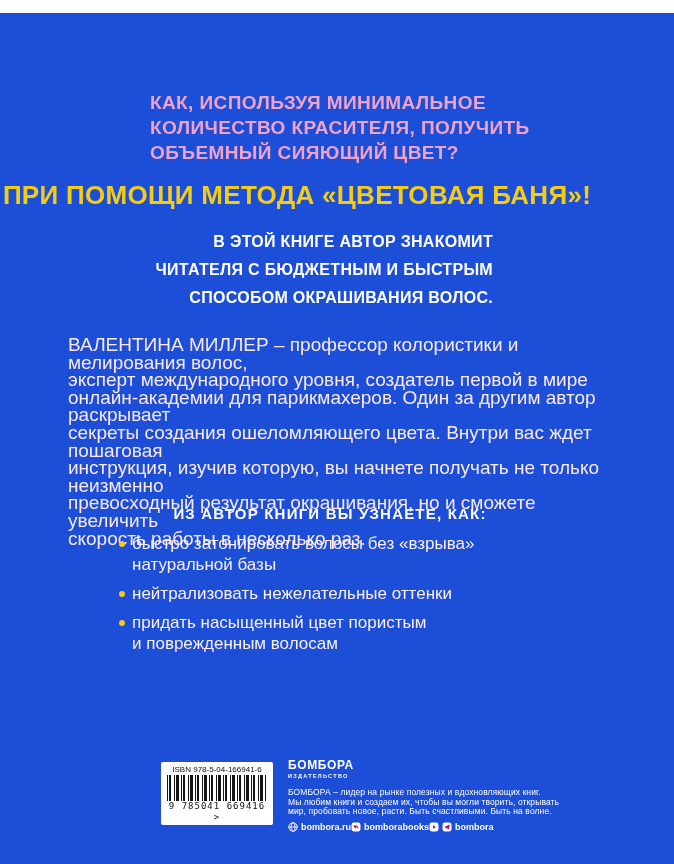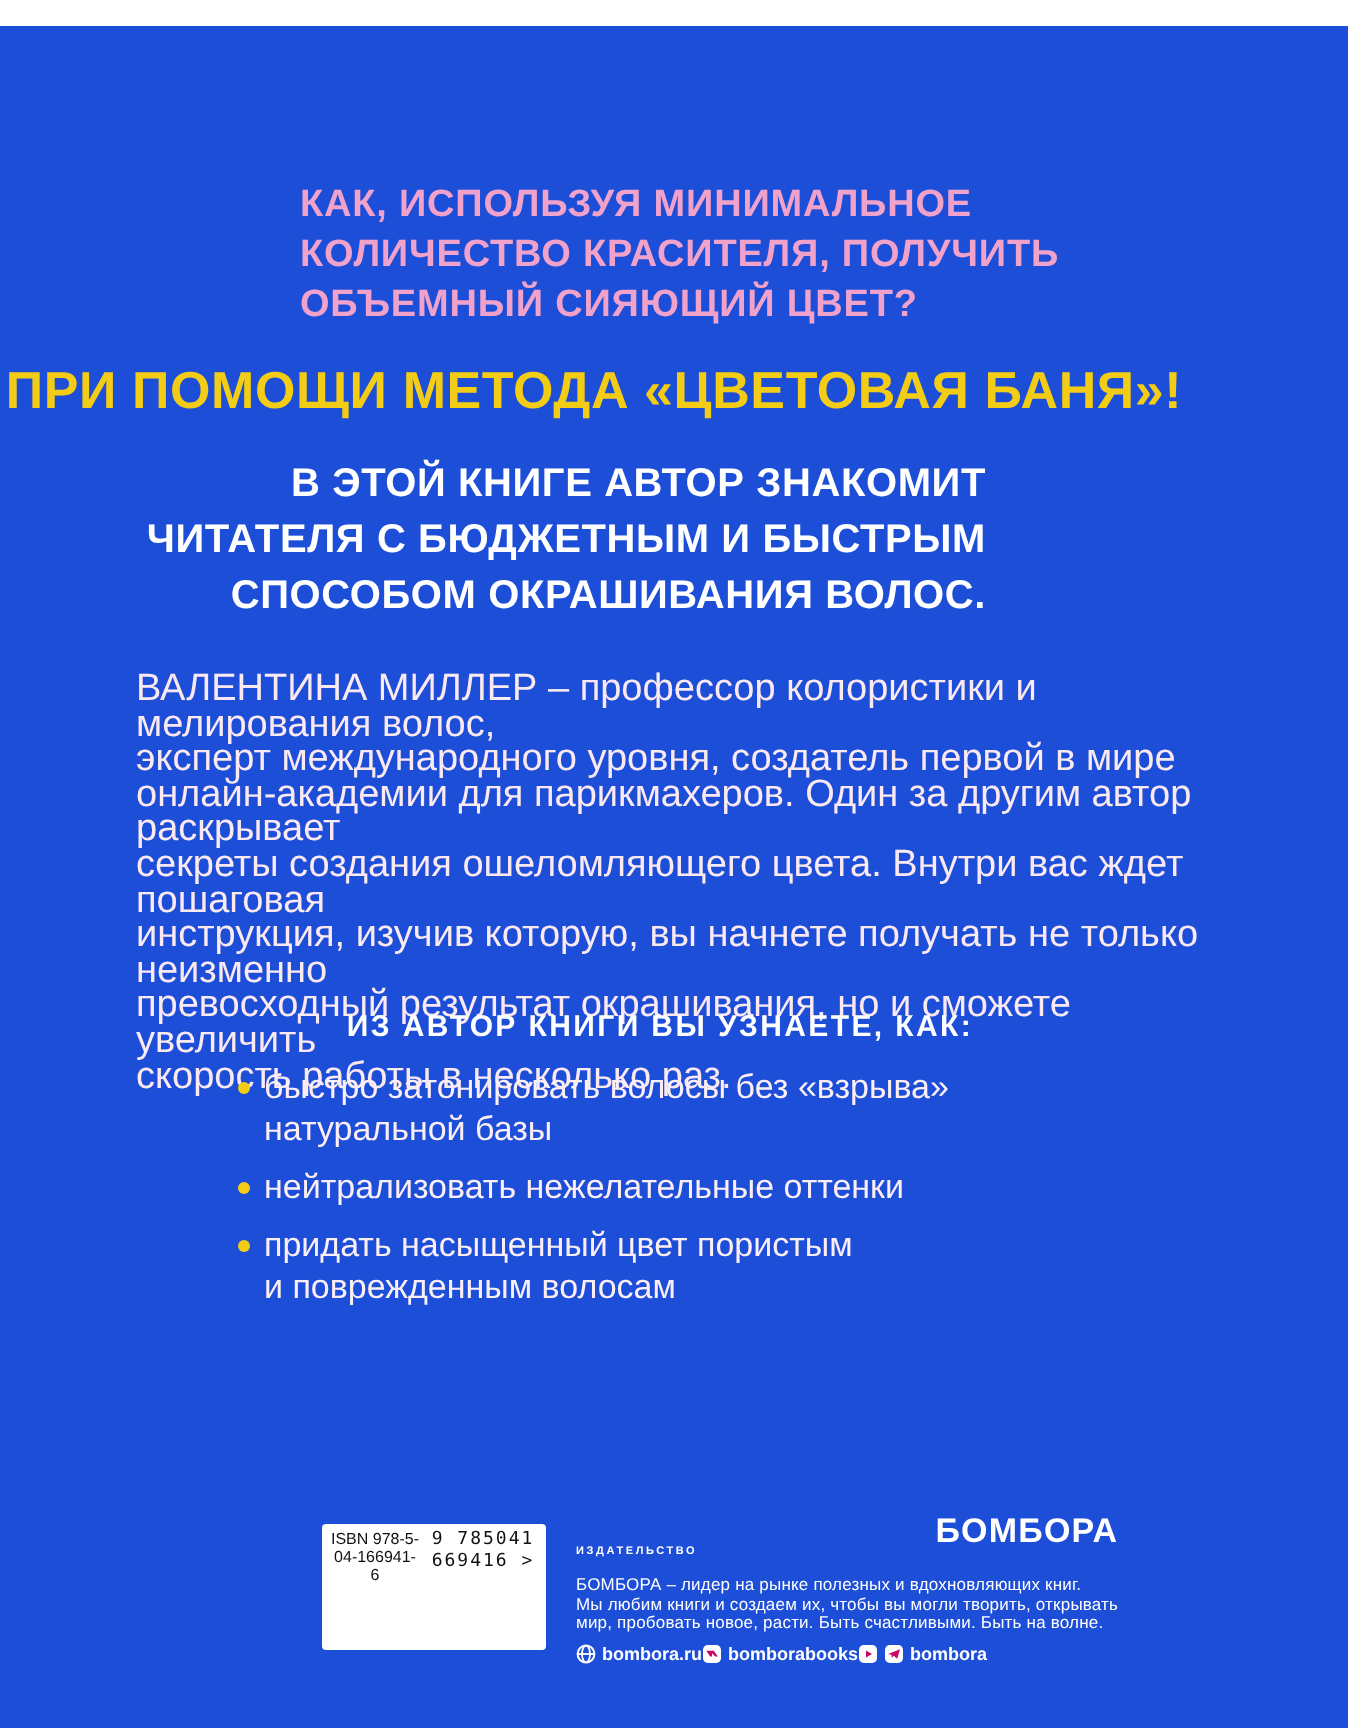--- a/index.html
+++ b/index.html
@@ -29,7 +29,7 @@
   .intro{
     position:absolute;right:181px;top:215px;
     text-align:right;color:#FFFFFF;
-    font-size:20px;line-height:28px;font-weight:600;letter-spacing:0.3px;
+    font-size:16px;line-height:28px;font-weight:600;letter-spacing:0.3px;
   }
   .about{
     position:absolute;left:68px;top:323px;width:560px;

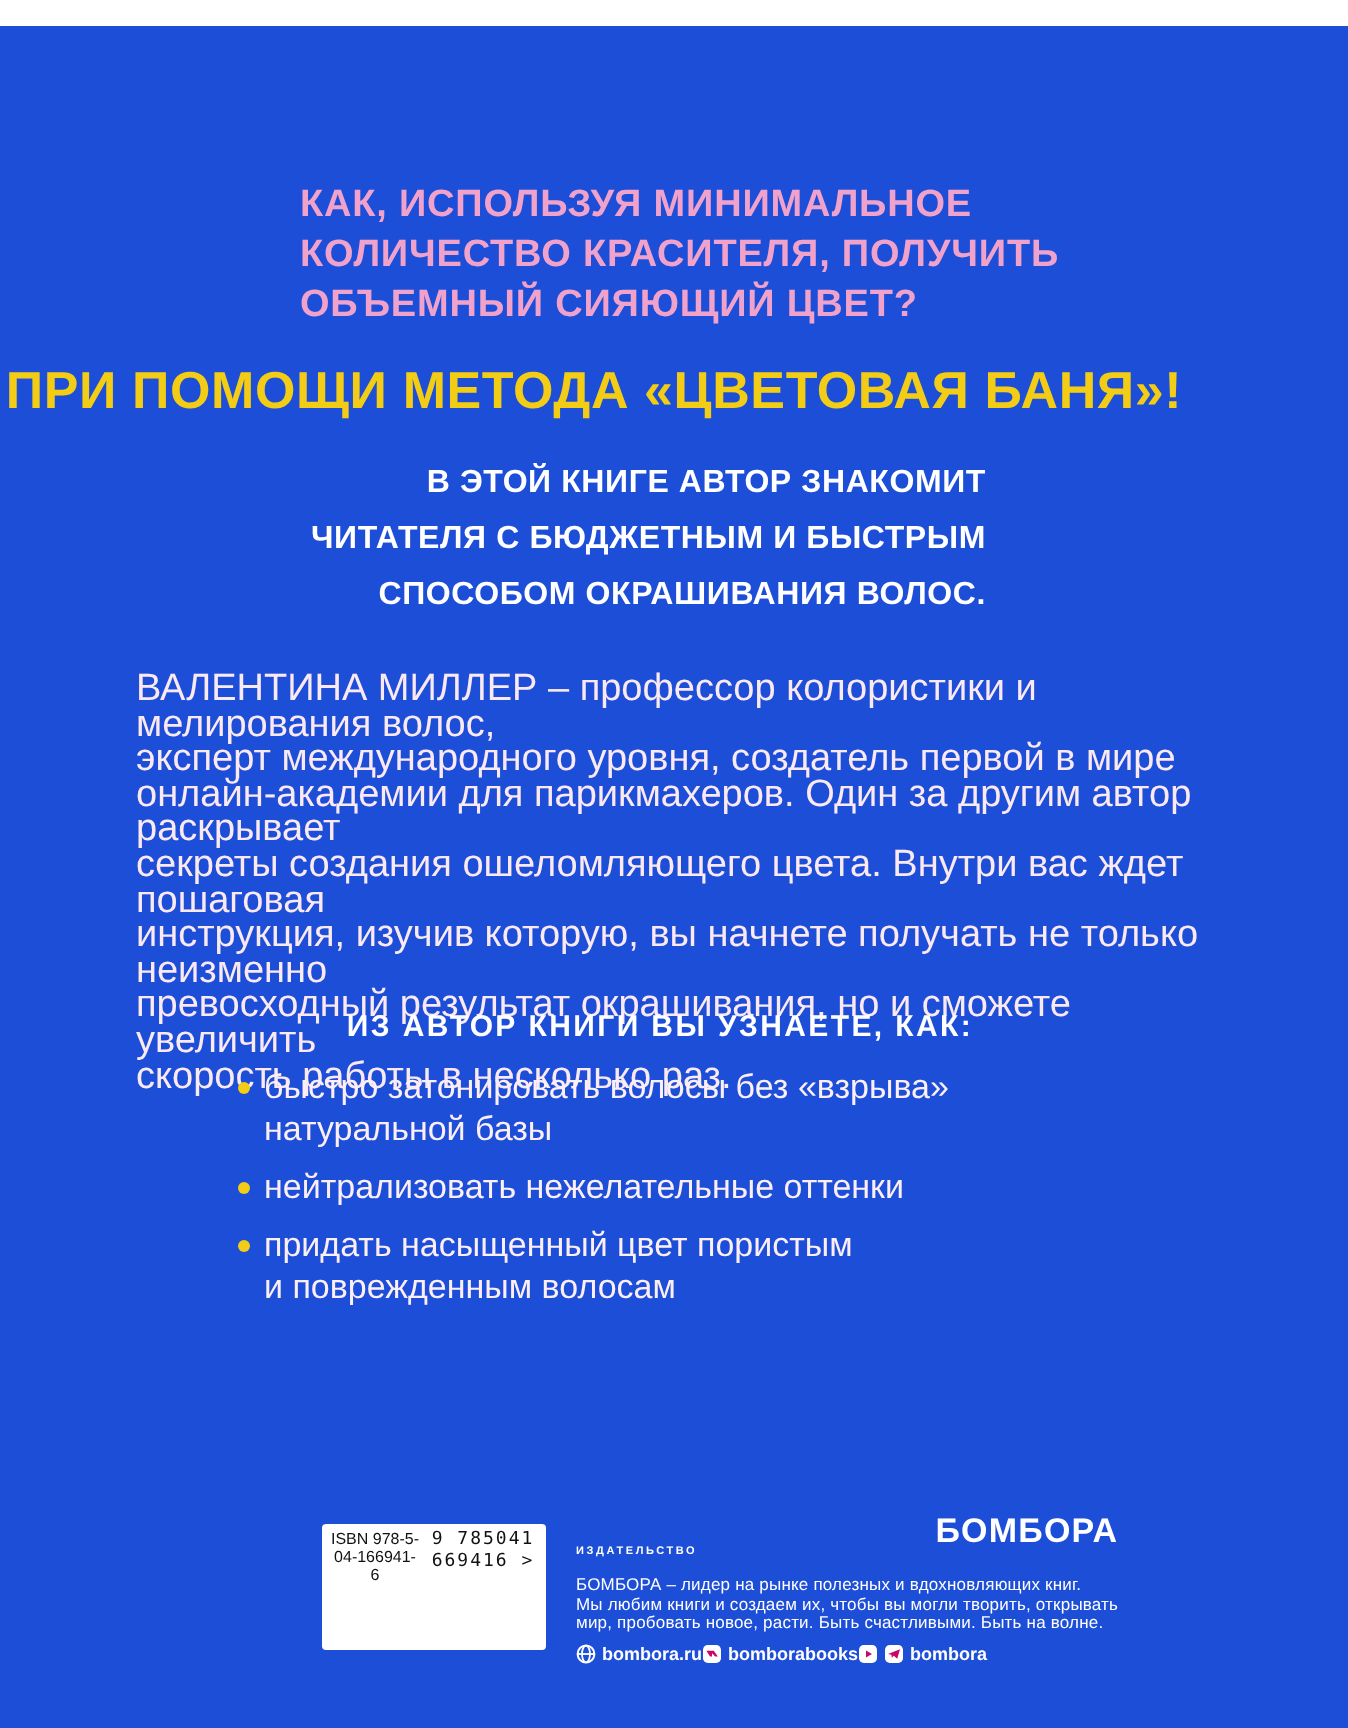--- a/index.html
+++ b/index.html
@@ -56,7 +56,7 @@
   .barcode-box{
     position:absolute;left:161px;top:749px;width:112px;height:63px;
     background:#ffffff;border-radius:2px;
-    display:flex;flex-direction:row;align-items:stretch;
+    display:flex;flex-direction:column;align-items:stretch;
     padding:3px 4px 2px 4px;box-sizing:border-box;
   }
   .isbn{

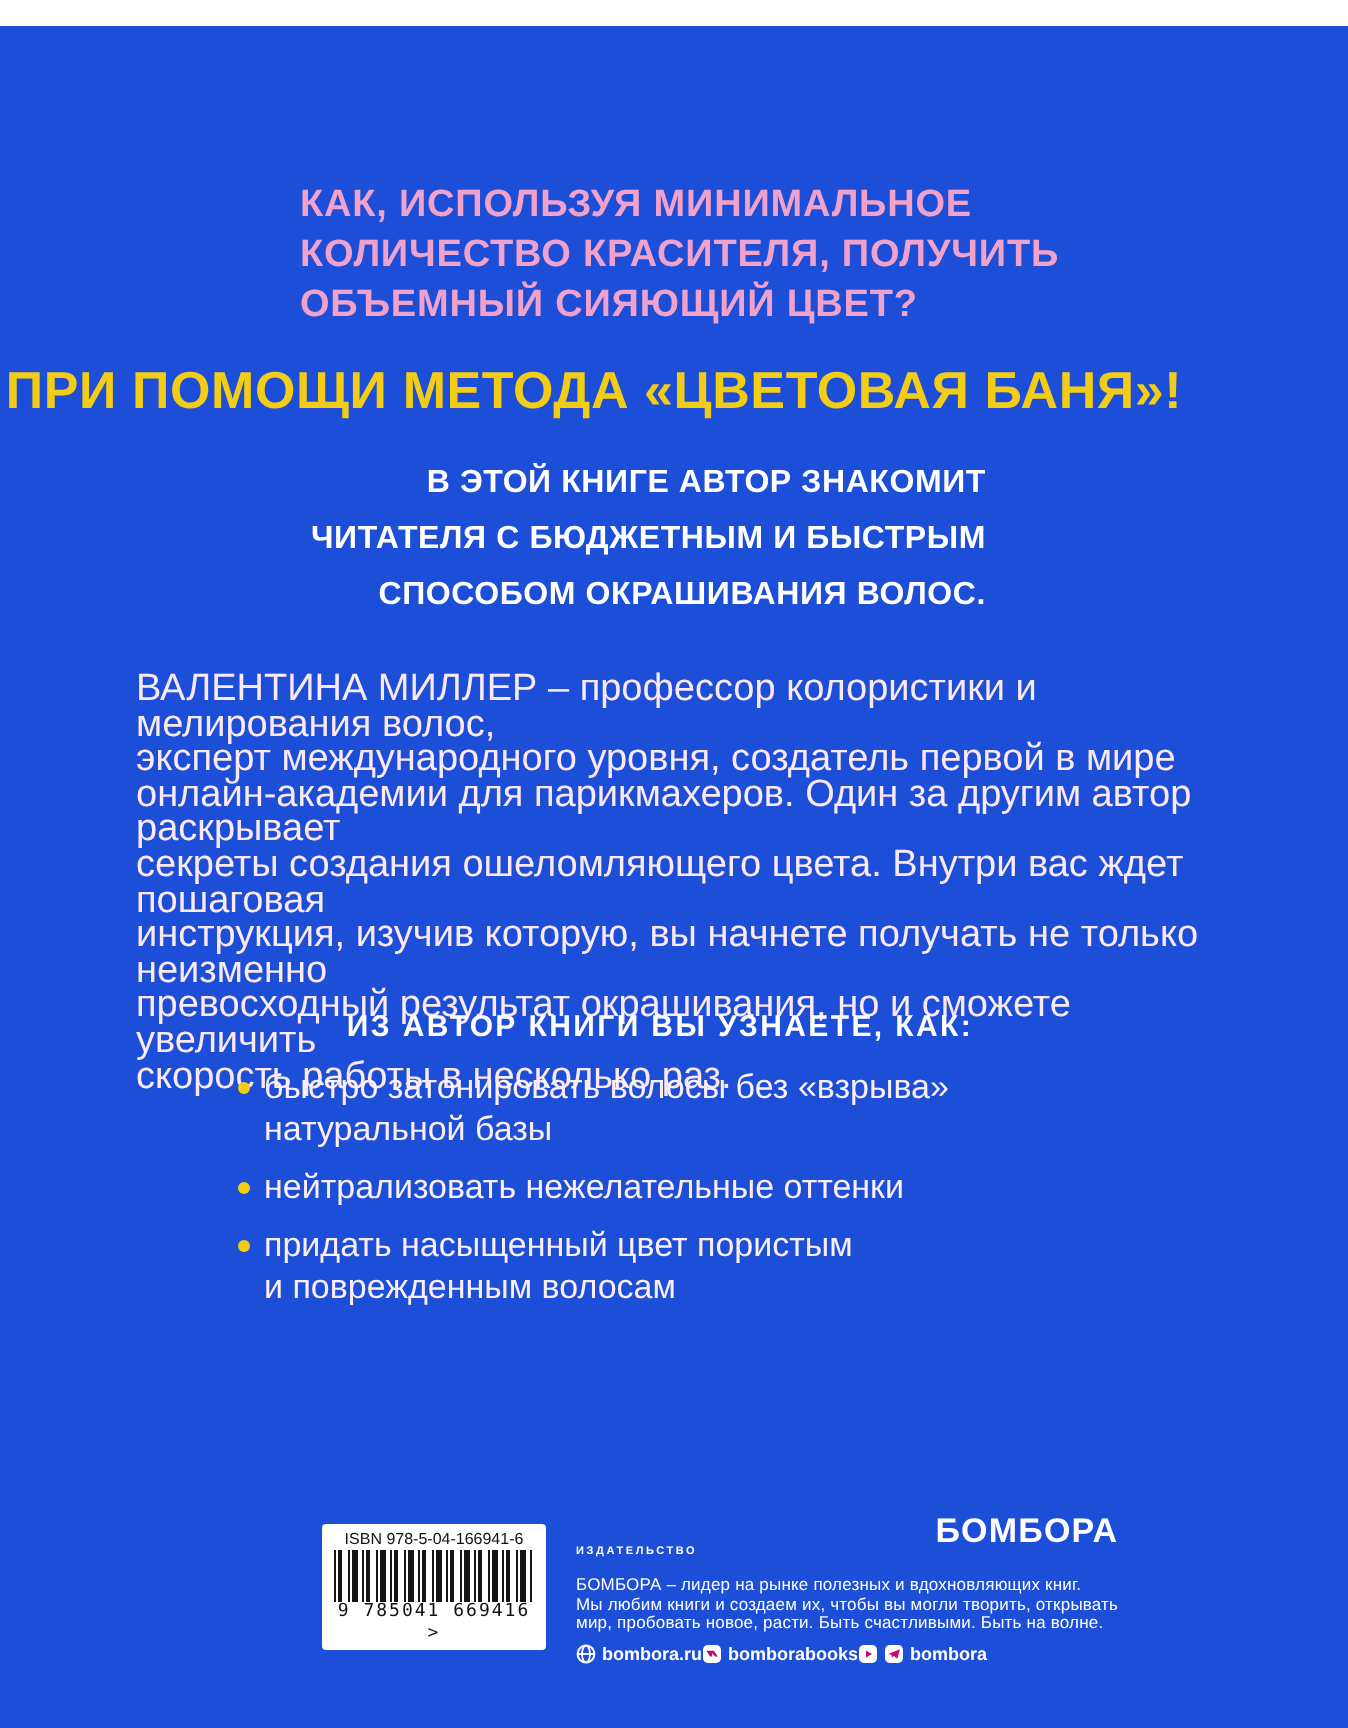--- a/index.html
+++ b/index.html
@@ -80,7 +80,7 @@
   .publisher{
     position:absolute;left:288px;top:745px;color:#FFFFFF;
   }
-  .pub-name{font-size:17px;font-weight:700;letter-spacing:0.6px;line-height:15px;text-align:right;}
+  .pub-name{font-size:12px;font-weight:700;letter-spacing:0.6px;line-height:15px;}
   .pub-type{font-size:5.5px;font-weight:700;letter-spacing:1.3px;line-height:7px;}
   .pub-blurb{
     margin-top:8px;font-size:8.5px;line-height:9.6px;font-weight:500;

